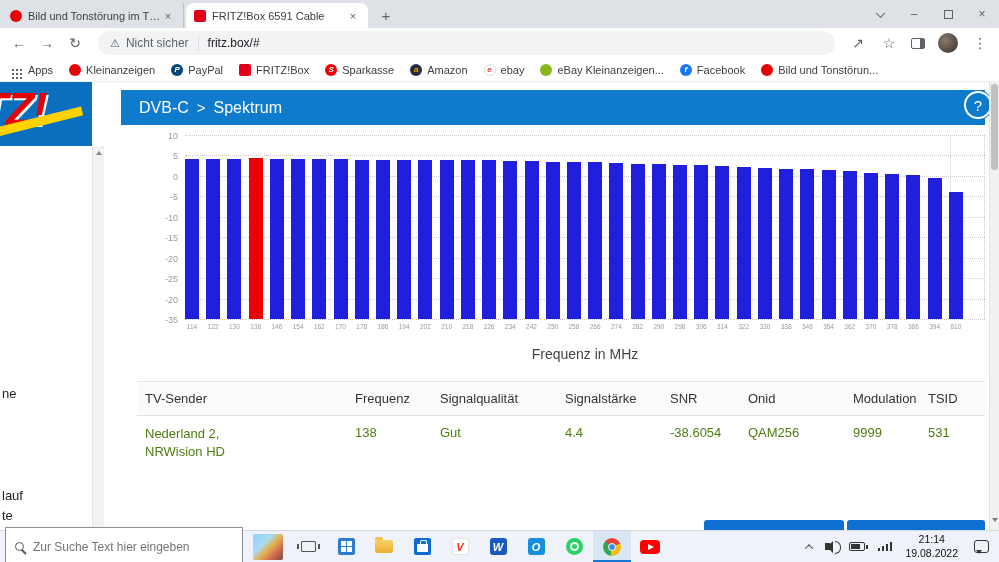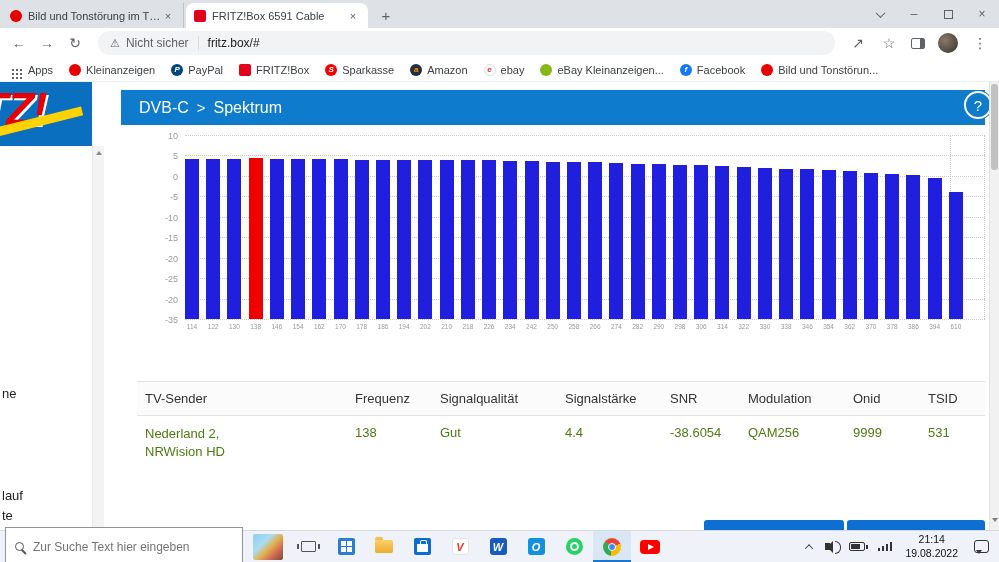--- a/index.html
+++ b/index.html
@@ -437,6 +437,7 @@
           </div>
         </div>
     </div>
+    <div class="axis-title">Frequenz in MHz</div>
 
     <div class="tbl">
       <div class="tbl-head">

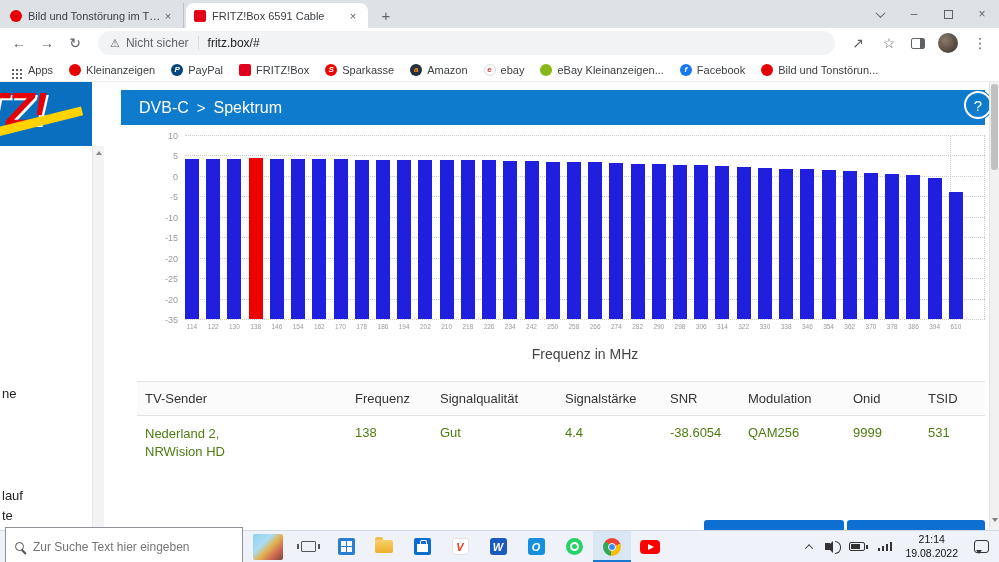--- a/index.html
+++ b/index.html
@@ -446,8 +446,8 @@
         <div>Signalqualität</div>
         <div>Signalstärke</div>
         <div>SNR</div>
+        <div>Onid</div>
         <div>Modulation</div>
-        <div>Onid</div>
         <div>TSID</div>
       </div>
       <div class="tbl-row">

